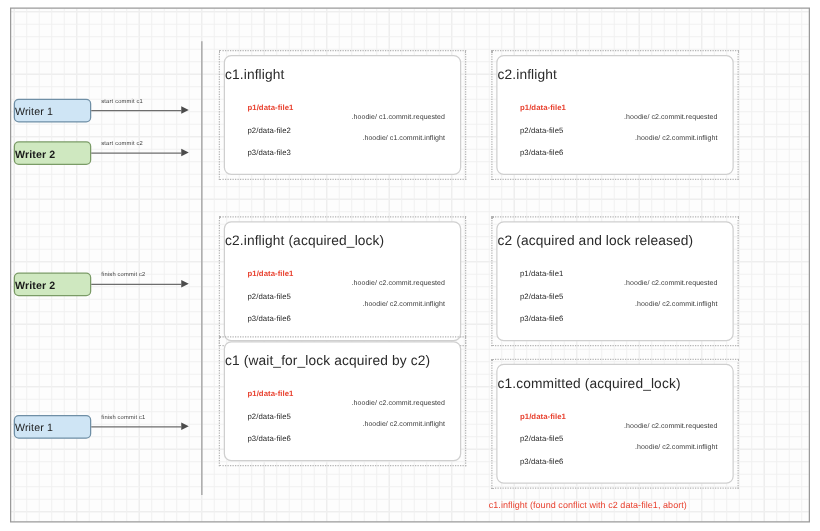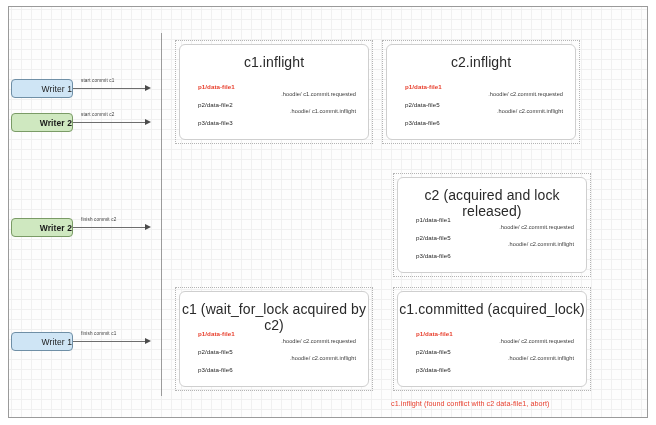--- a/index.html
+++ b/index.html
@@ -101,8 +101,8 @@
     top: 9px;
     left: 0;
     right: 0;
-    text-align: center;
-    font-size: 14px;
+    text-align: left;
+    font-size: 11px;
     color: #2a2a2a;
     letter-spacing: 0.1px;
   }

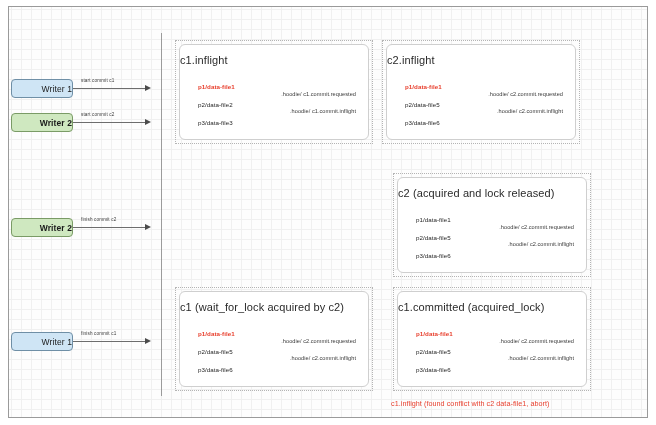--- a/index.html
+++ b/index.html
@@ -193,7 +193,7 @@
       </div>
     </div>
 
-    <div class="panel-outer" style="left:373px; top:33px; width:198px; height:104px;">
+    <div class="panel-outer" style="left:384px; top:33px; width:198px; height:104px;">
       <div class="panel-inner">
         <div class="panel-title">c2.inflight</div>
         <div class="file-list">

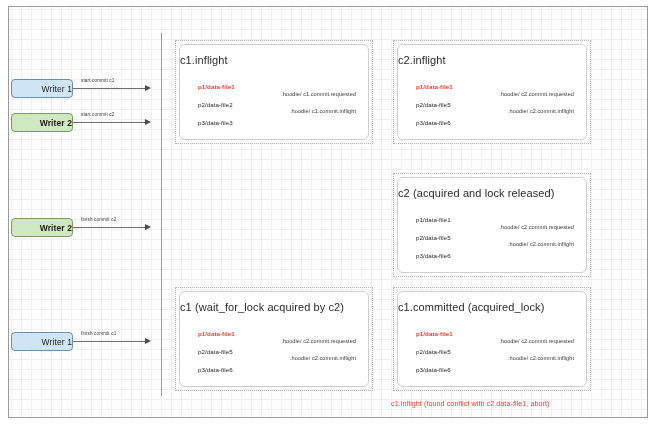--- a/index.html
+++ b/index.html
@@ -51,7 +51,7 @@
     box-sizing: border-box;
     display: flex;
     align-items: center;
-    justify-content: flex-end;
+    justify-content: flex-start;
     font-size: 8.5px;
     color: #1a1a1a;
     letter-spacing: 0.1px;

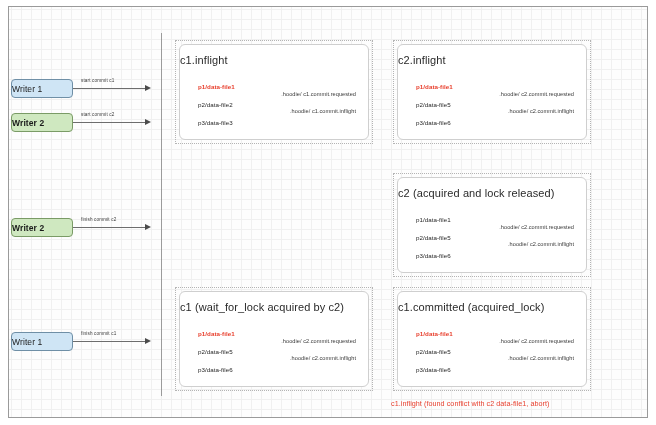--- a/index.html
+++ b/index.html
@@ -208,6 +208,20 @@
       </div>
     </div>
 
+    <div class="panel-outer" style="left:166px; top:166px; width:198px; height:104px;">
+      <div class="panel-inner">
+        <div class="panel-title">c2.inflight (acquired_lock)</div>
+        <div class="file-list">
+          <div class="file-item conflict">p1/data-file1</div>
+          <div class="file-item">p2/data-file5</div>
+          <div class="file-item">p3/data-file6</div>
+        </div>
+        <div class="meta-list">
+          <div class="meta-item">.hoodie/ c2.commit.requested</div>
+          <div class="meta-item">.hoodie/ c2.commit.inflight</div>
+        </div>
+      </div>
+    </div>
 
     <div class="panel-outer" style="left:384px; top:166px; width:198px; height:104px;">
       <div class="panel-inner">

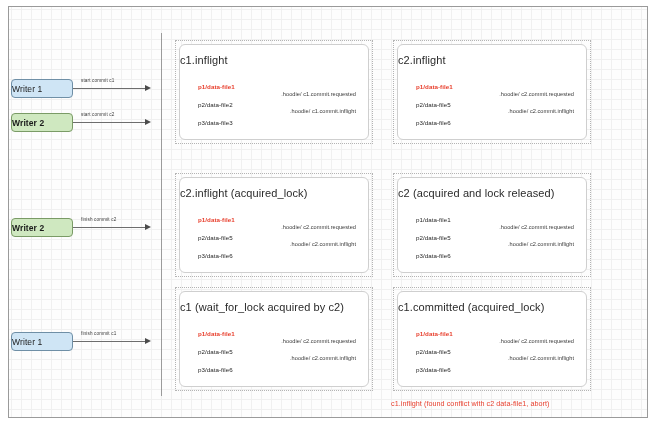--- a/index.html
+++ b/index.html
@@ -238,7 +238,7 @@
       </div>
     </div>
 
-    <div class="panel-outer" style="left:166px; top:280px; width:198px; height:104px;">
+    <div class="panel-outer" style="left:166px; top:262px; width:198px; height:104px;">
       <div class="panel-inner">
         <div class="panel-title">c1 (wait_for_lock acquired by c2)</div>
         <div class="file-list">

